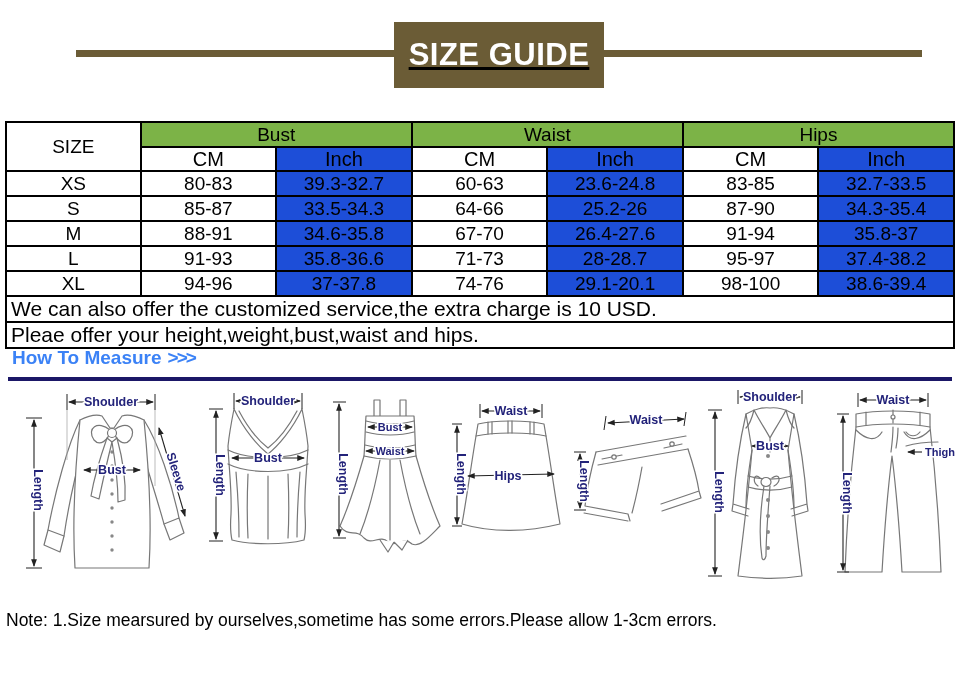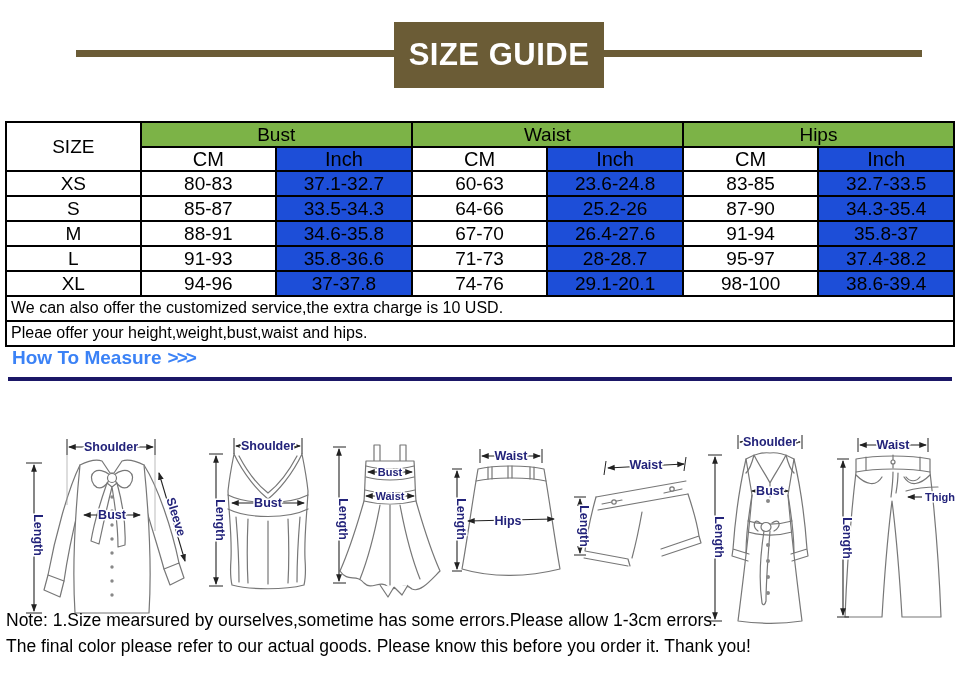--- a/index.html
+++ b/index.html
@@ -9,7 +9,7 @@
   
   .banner-line{position:absolute;top:50px;left:76px;width:846px;height:7px;background:#6B5C36;}
   .banner-box{position:absolute;top:22px;left:394px;width:210px;height:66px;background:#6B5C36;
-              display:flex;align-items:center;justify-content:center;}
+              display:flex;align-items:center;justify-content:center;text-decoration:underline;}
   .banner-title{color:#fff;font-size:31px;font-weight:bold;letter-spacing:.5px;}
 
   

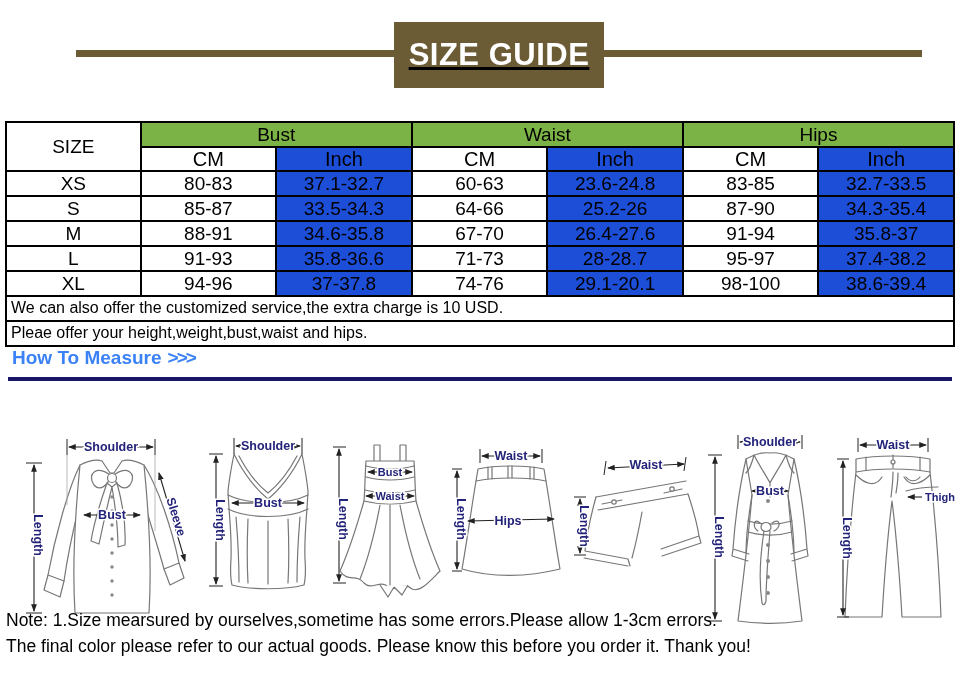--- a/index.html
+++ b/index.html
@@ -83,7 +83,7 @@
       <tr>
         <td>XS</td>
         <td>80-83</td>
-        <td class="yellow">37.1-32.7</td>
+        <td class="yellow">39.3-32.7</td>
         <td>60-63</td>
         <td class="yellow">23.6-24.8</td>
         <td>83-85</td>

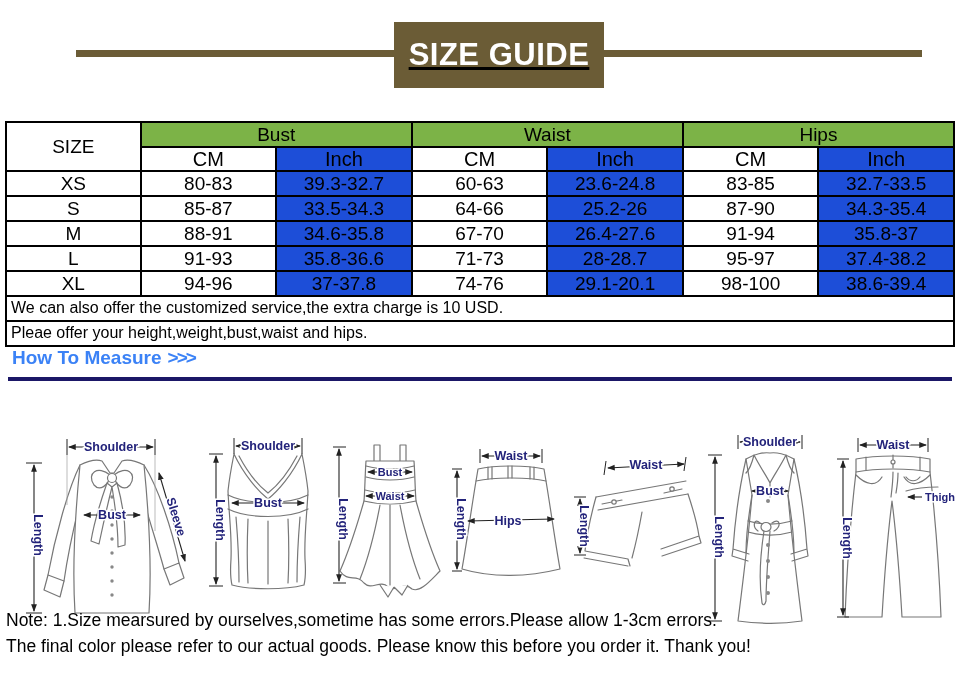--- a/index.html
+++ b/index.html
@@ -21,7 +21,7 @@
   td.green{background:#7CB347;font-size:20px;}
   td.yellow{background:#1d4ed8;}
   tr.units td{height:22px;font-size:20px;}
-  tr.note-row td{text-align:left;font-size:16px;height:21px;padding:1px 4px;margin-left:48px;}
+  tr.note-row td{text-align:left;font-size:21px;height:21px;padding:1px 4px;margin-left:48px;}
 
   
   .measure-head{position:absolute;top:347px;left:12px;font-size:19px;font-weight:bold;color:#3b82f6;}

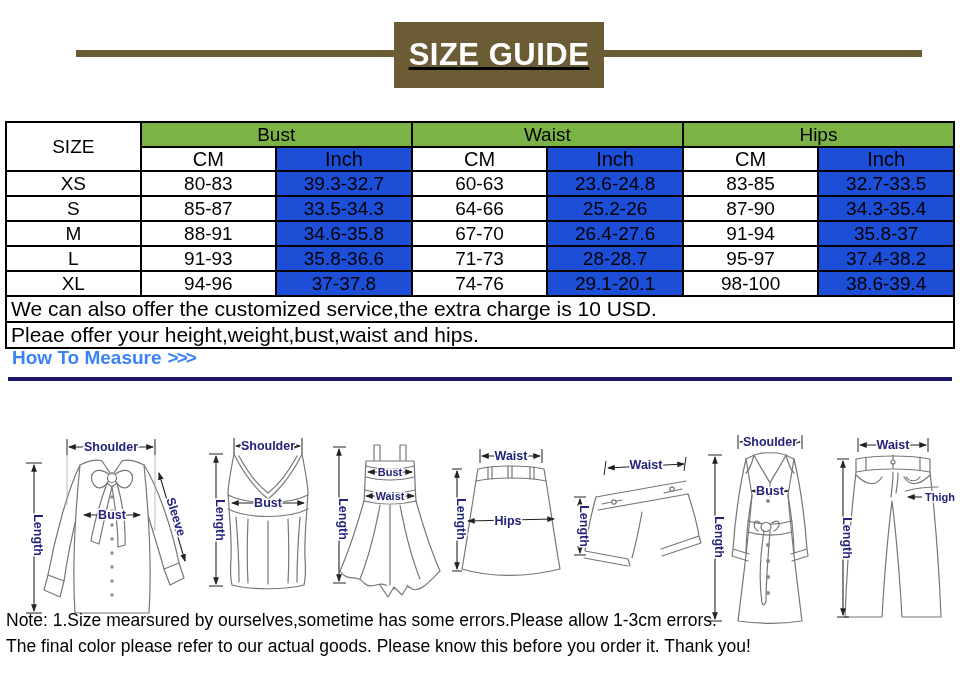--- a/index.html
+++ b/index.html
@@ -29,7 +29,7 @@
   .measure-rule{position:absolute;top:377px;left:8px;width:944px;height:4px;background:#1B1767;}
 
   
-  .diagrams{position:absolute;top:388px;left:0;width:760px;height:214px;margin-top:45px;}
+  .diagrams{position:absolute;top:388px;left:0;width:760px;height:214px;}
   .diagrams svg{position:absolute;overflow:visible;}
   .g{fill:none;stroke:#777;stroke-width:1.2;stroke-linecap:round;stroke-linejoin:round;}
   .gf{fill:#fff;stroke:#777;stroke-width:1.2;stroke-linejoin:round;}

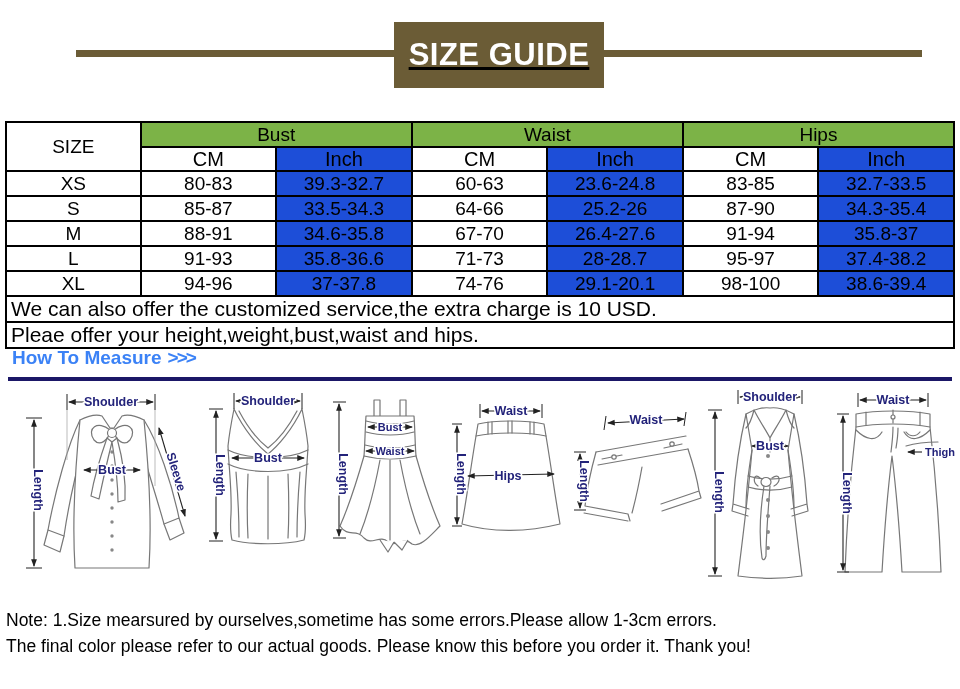--- a/index.html
+++ b/index.html
@@ -291,7 +291,6 @@
 
   <div class="notes">
     <div>Note: 1.Size mearsured by ourselves,sometime has some errors.Please allow 1-3cm errors.</div>
-    <div>The final color please refer to our actual goods. Please know this before you order it. Thank you!</div>
   </div>
 
 </div>

